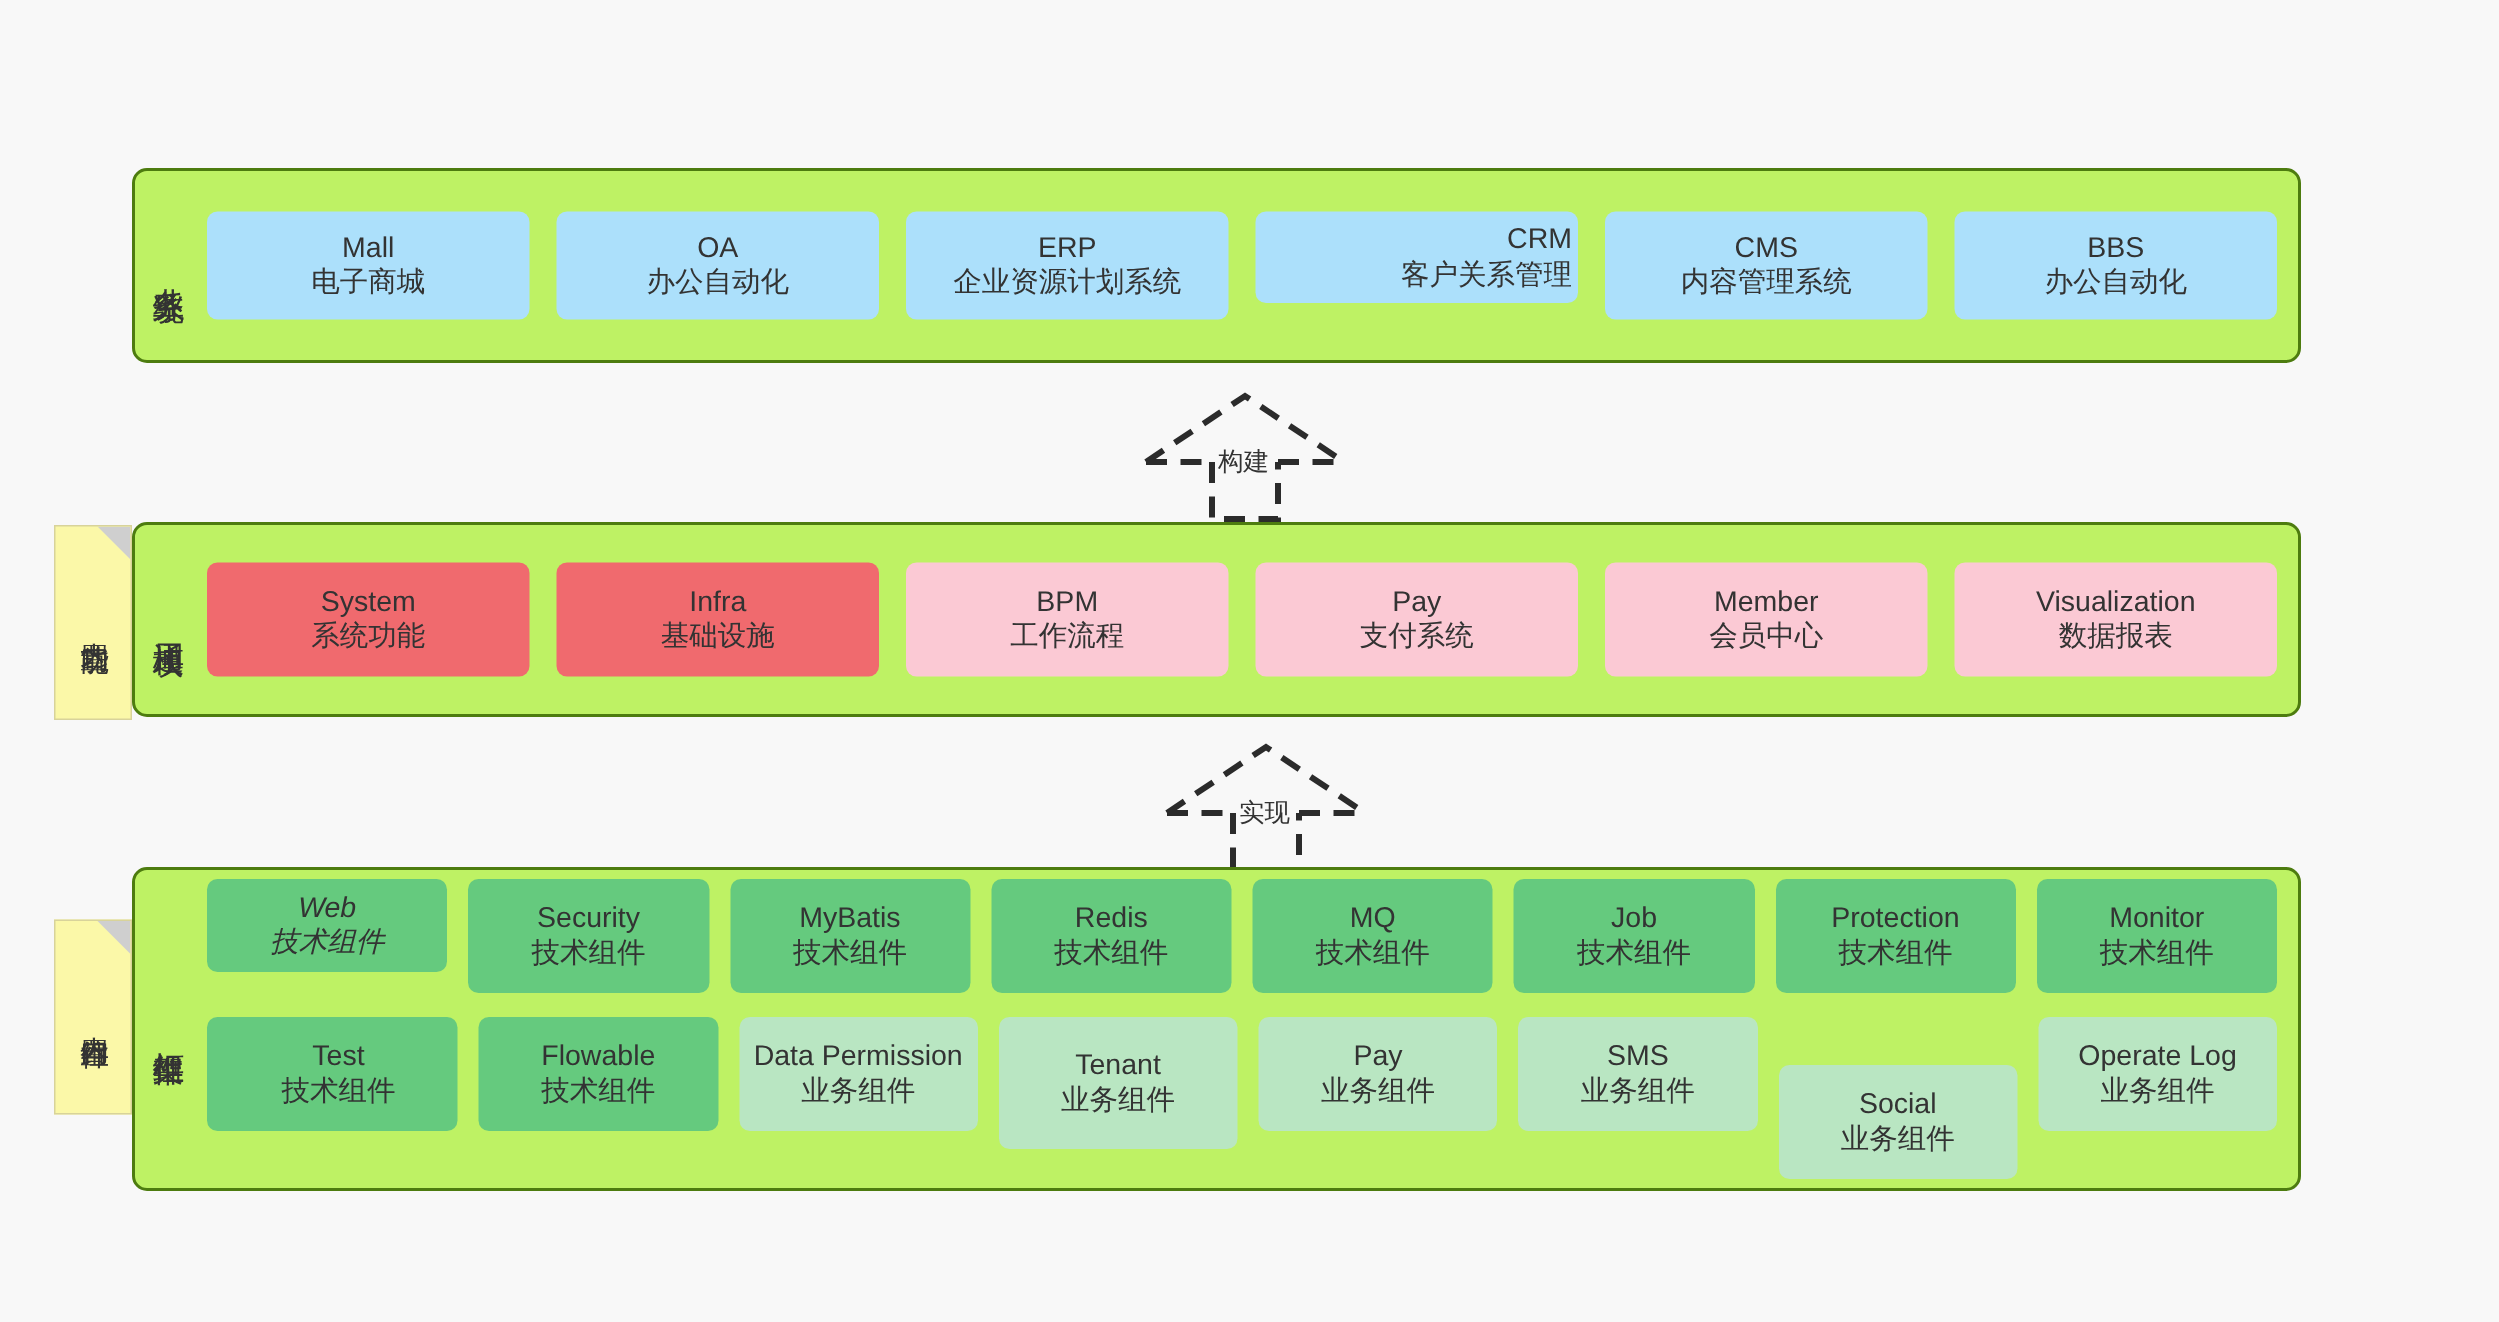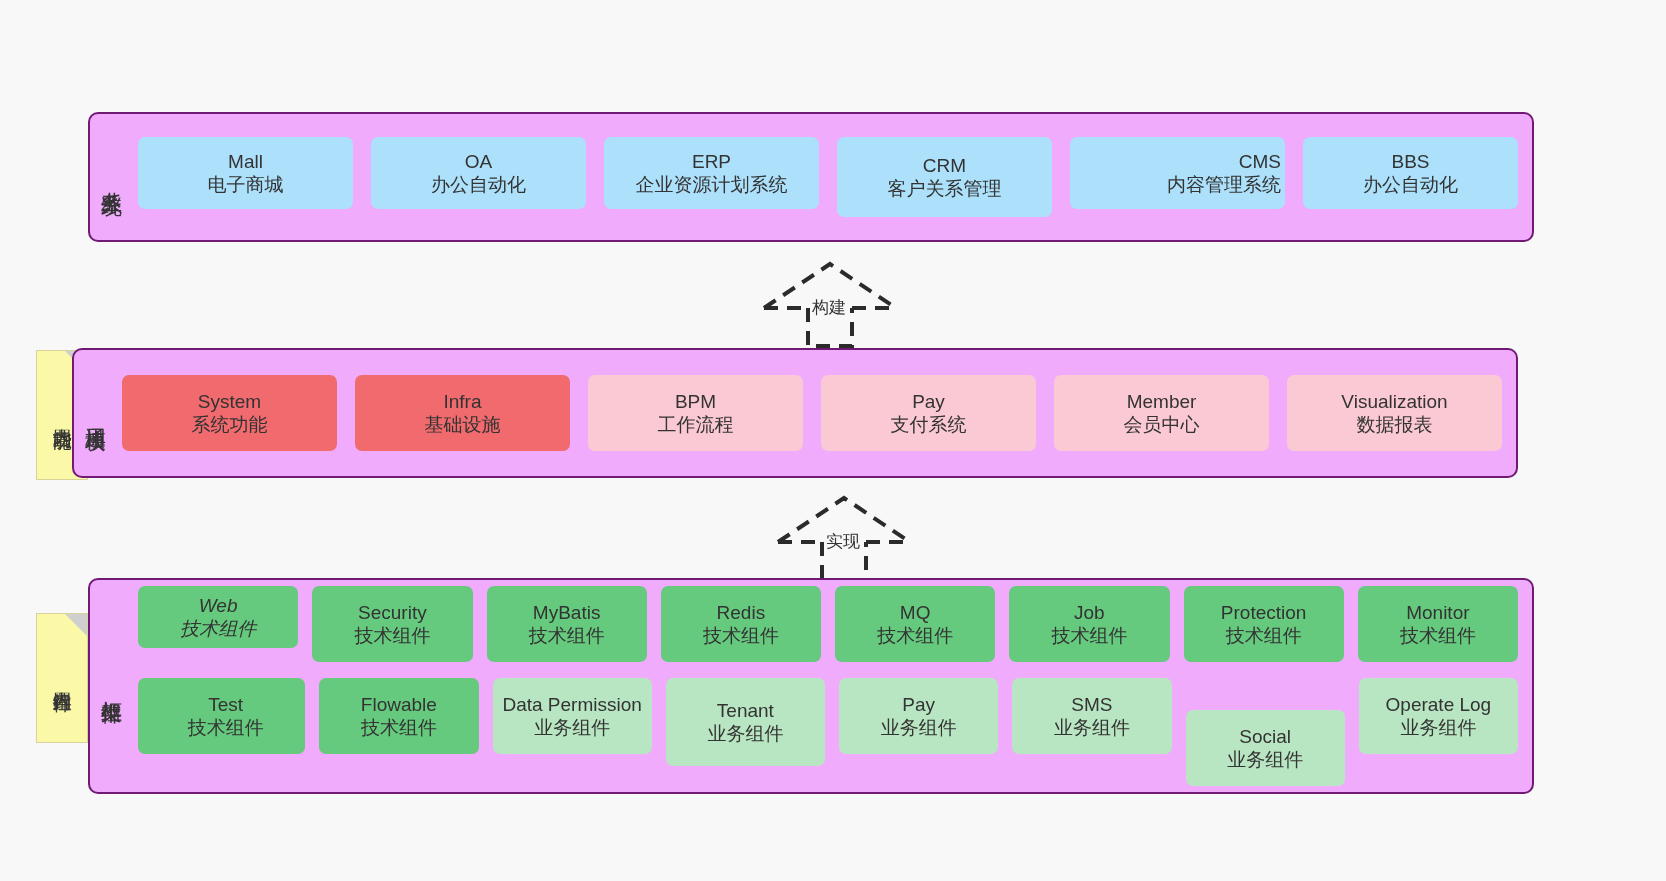--- a/index.html
+++ b/index.html
@@ -24,8 +24,8 @@
   .layer {
     position: absolute;
     box-sizing: border-box;
-    background: #f0abfc;
-    border: 2px solid #701a75;
+    background: #bef264;
+    border: 2px solid #4d7c0f;
     border-radius: 10px;
     display: flex;
     align-items: stretch;

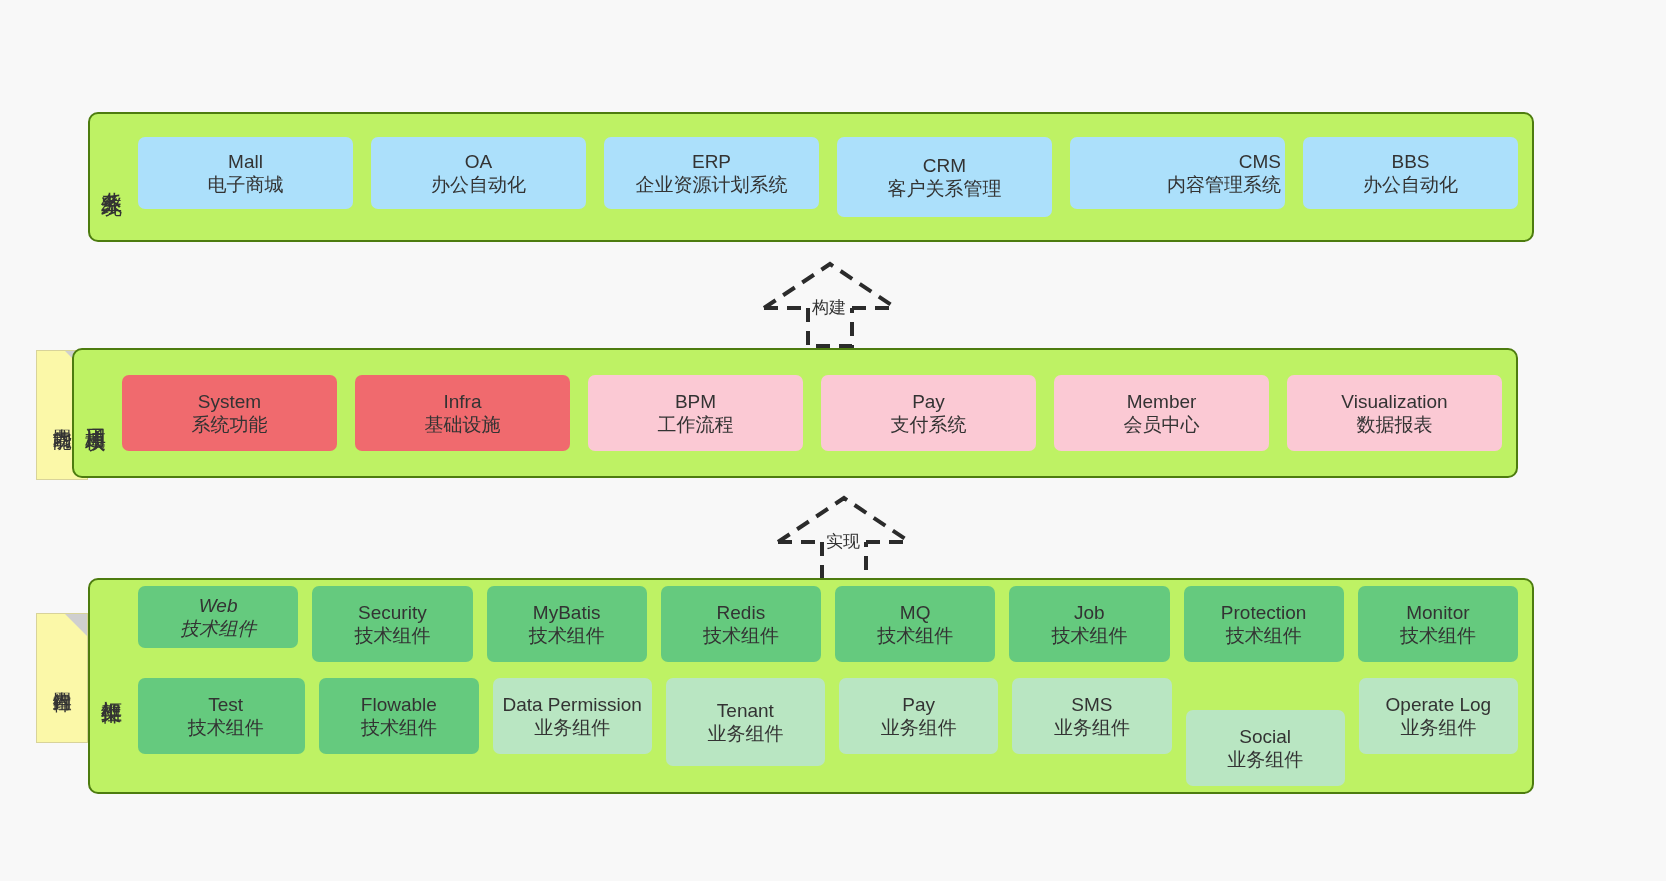--- a/index.html
+++ b/index.html
@@ -137,7 +137,7 @@
           <span class="l1">ERP</span>
           <span class="l2">企业资源计划系统</span>
         </div>
-        <div class="cell" style="background:#ace0fb; height:80px;">
+        <div class="cell" style="background:#ace0fb; height:61px;align-items:flex-end;">
           <span class="l1">CRM</span>
           <span class="l2">客户关系管理</span>
         </div>

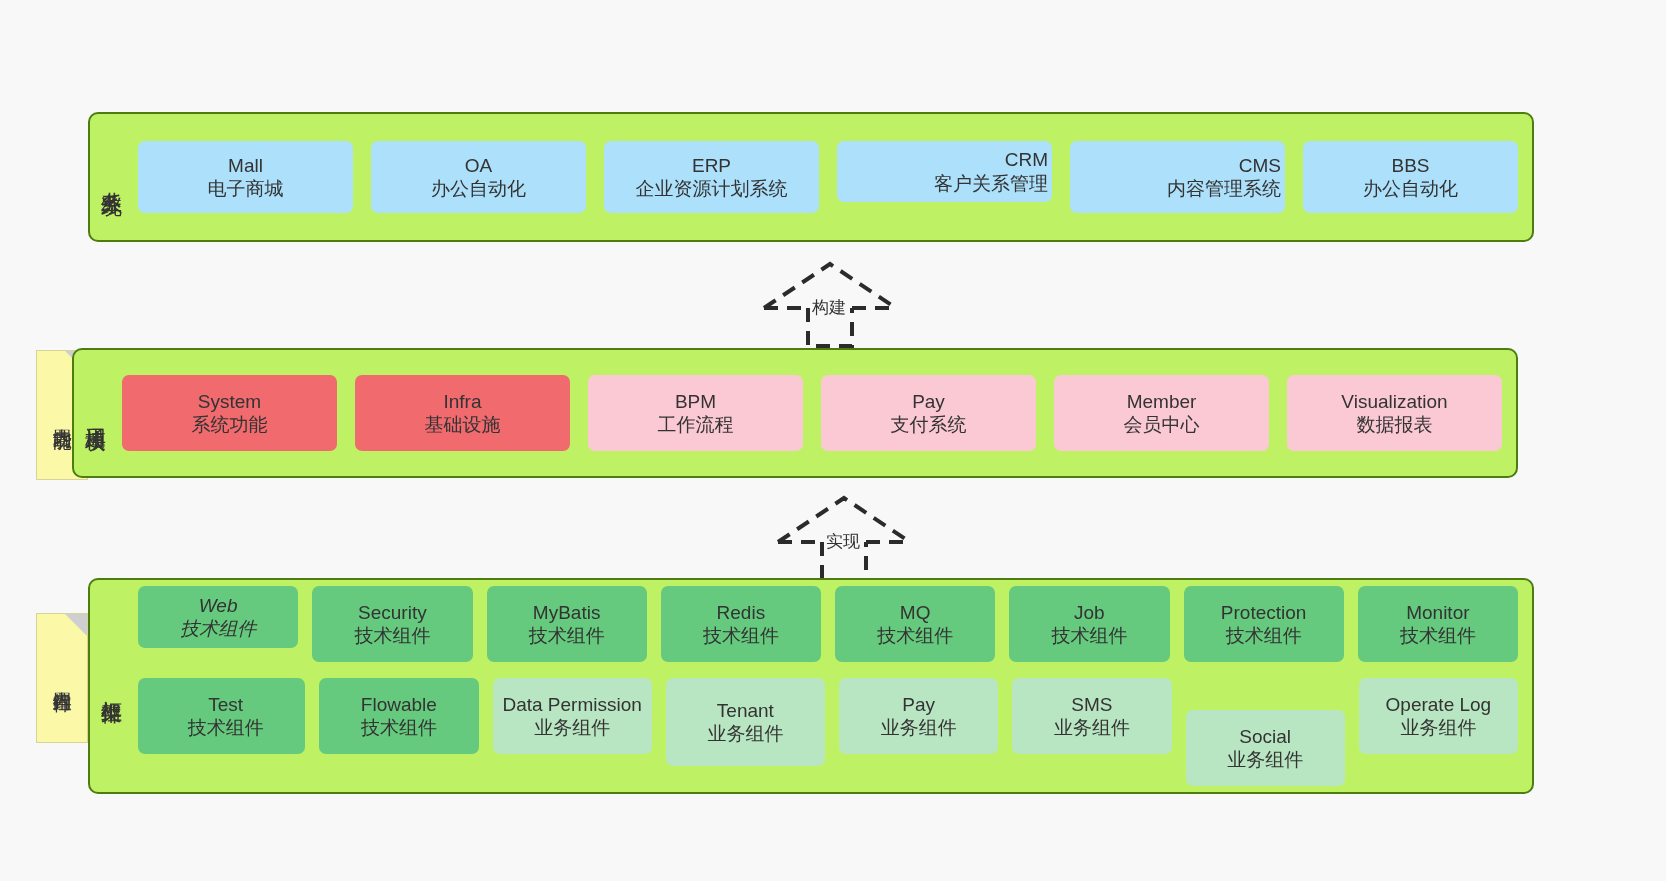--- a/index.html
+++ b/index.html
@@ -141,7 +141,7 @@
           <span class="l1">CRM</span>
           <span class="l2">客户关系管理</span>
         </div>
-        <div class="cell" style="background:#ace0fb; height:72px;align-items:flex-end;">
+        <div class="cell" style="background:#ace0fb; height:72px;">
           <span class="l1">CMS</span>
           <span class="l2">内容管理系统</span>
         </div>

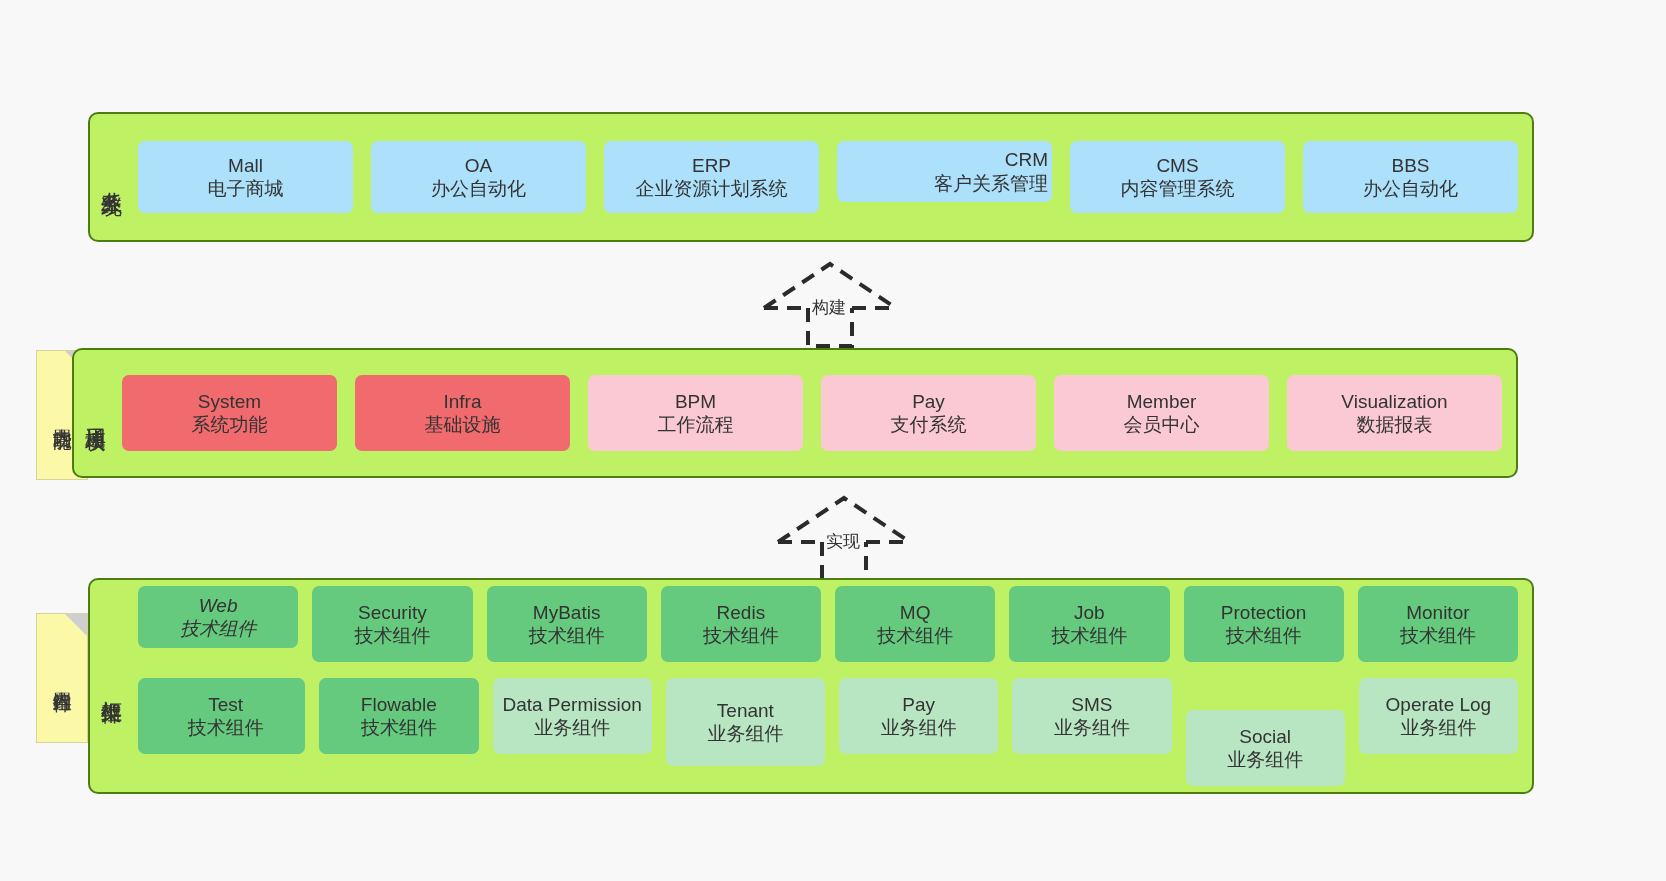--- a/index.html
+++ b/index.html
@@ -169,7 +169,7 @@
     <span>内置功能</span>
   </div>
 
-  <div class="layer" style="left:72px; top:348px; width:1446px; height:130px;">
+  <div class="layer" style="left:88px; top:348px; width:1446px; height:130px;">
     <div class="layer-title">通用模块</div>
     <div class="layer-body">
       <div class="row">

